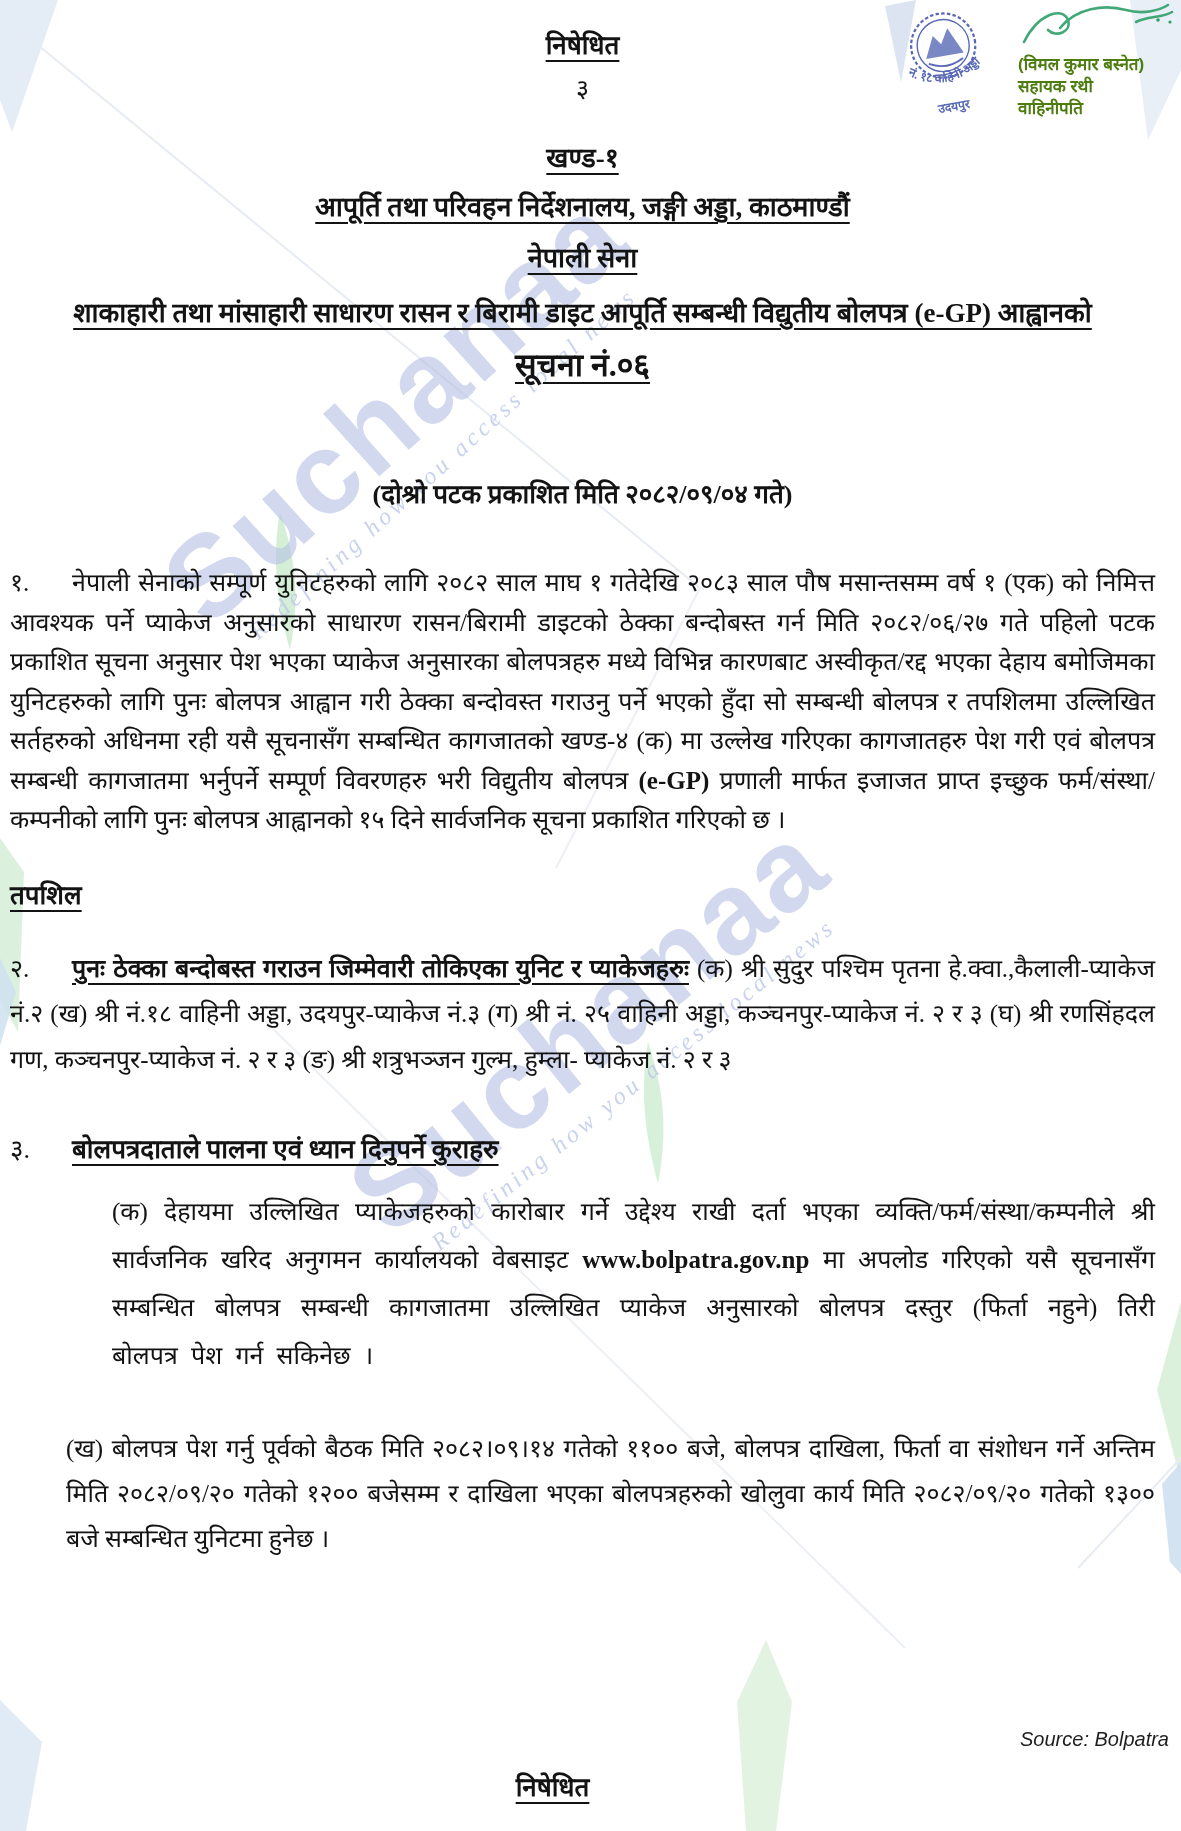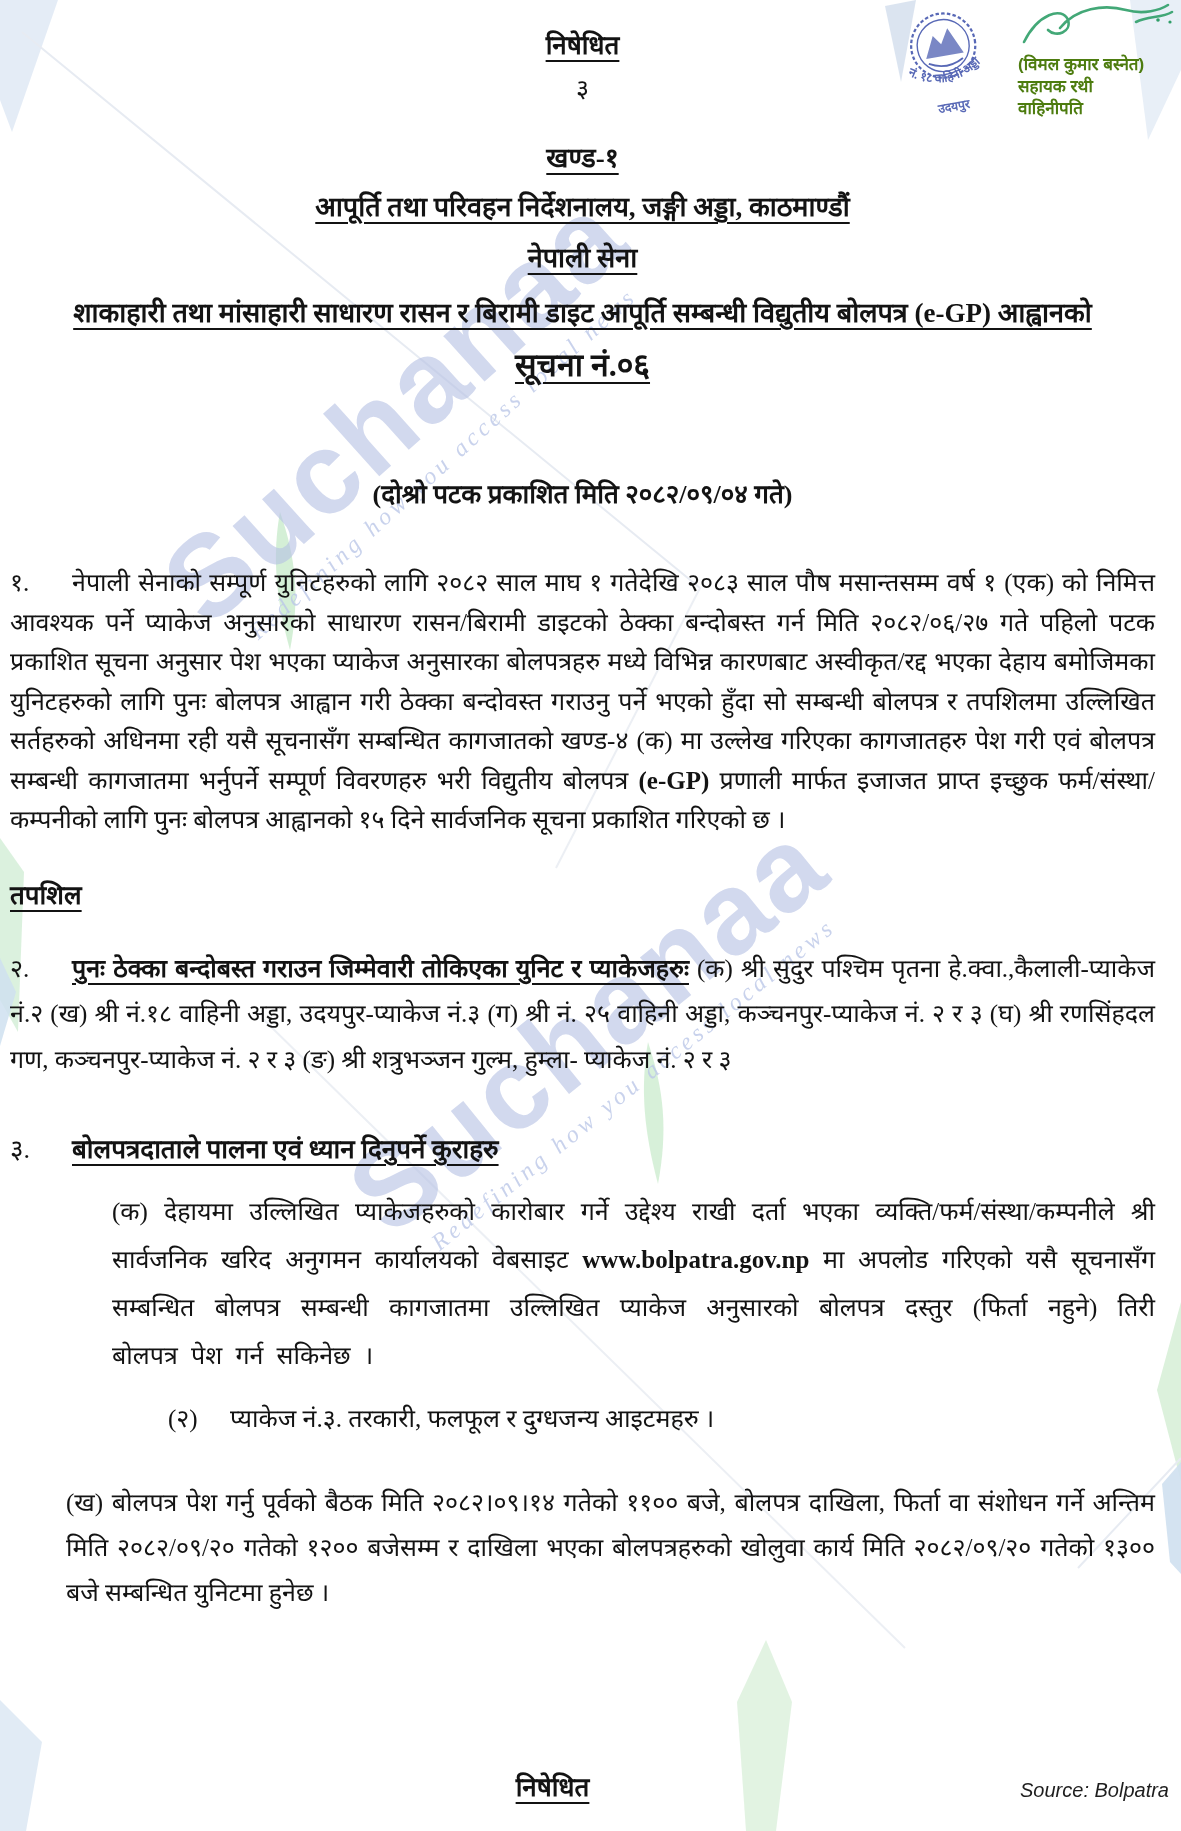--- a/index.html
+++ b/index.html
@@ -153,9 +153,6 @@
       <span>(क)</span><span> </span><span>देहायमा उल्लिखित प्याकेजहरुको कारोबार गर्ने उद्देश्य राखी दर्ता भएका व्यक्ति/फर्म/संस्था/कम्पनीले श्री सार्वजनिक खरिद अनुगमन कार्यालयको वेबसाइट </span><span class="latin-bold">www.bolpatra.gov.np</span><span> मा अपलोड गरिएको यसै सूचनासँग सम्बन्धित बोलपत्र सम्बन्धी कागजातमा उल्लिखित प्याकेज अनुसारको बोलपत्र दस्तुर (फिर्ता नहुने) तिरी बोलपत्र पेश गर्न सकिनेछ ।</span>
     </p>
 
-    <div class="sub2">
-      <span class="sublabel">(२)</span><span>प्याकेज नं.३. तरकारी, फलफूल र  दुग्धजन्य आइटमहरु ।</span>
-    </div>
 
     <p class="pkha">
       <span>(ख)</span><span> बोलपत्र पेश गर्नु पूर्वको बैठक मिति २०८२।०९।१४ गतेको ११०० बजे, बोलपत्र दाखिला, फिर्ता वा संशोधन गर्ने अन्तिम मिति २०८२/०९/२० गतेको १२०० बजेसम्म र दाखिला भएका बोलपत्रहरुको खोलुवा कार्य मिति २०८२/०९/२० गतेको १३०० बजे सम्बन्धित युनिटमा हुनेछ ।</span>

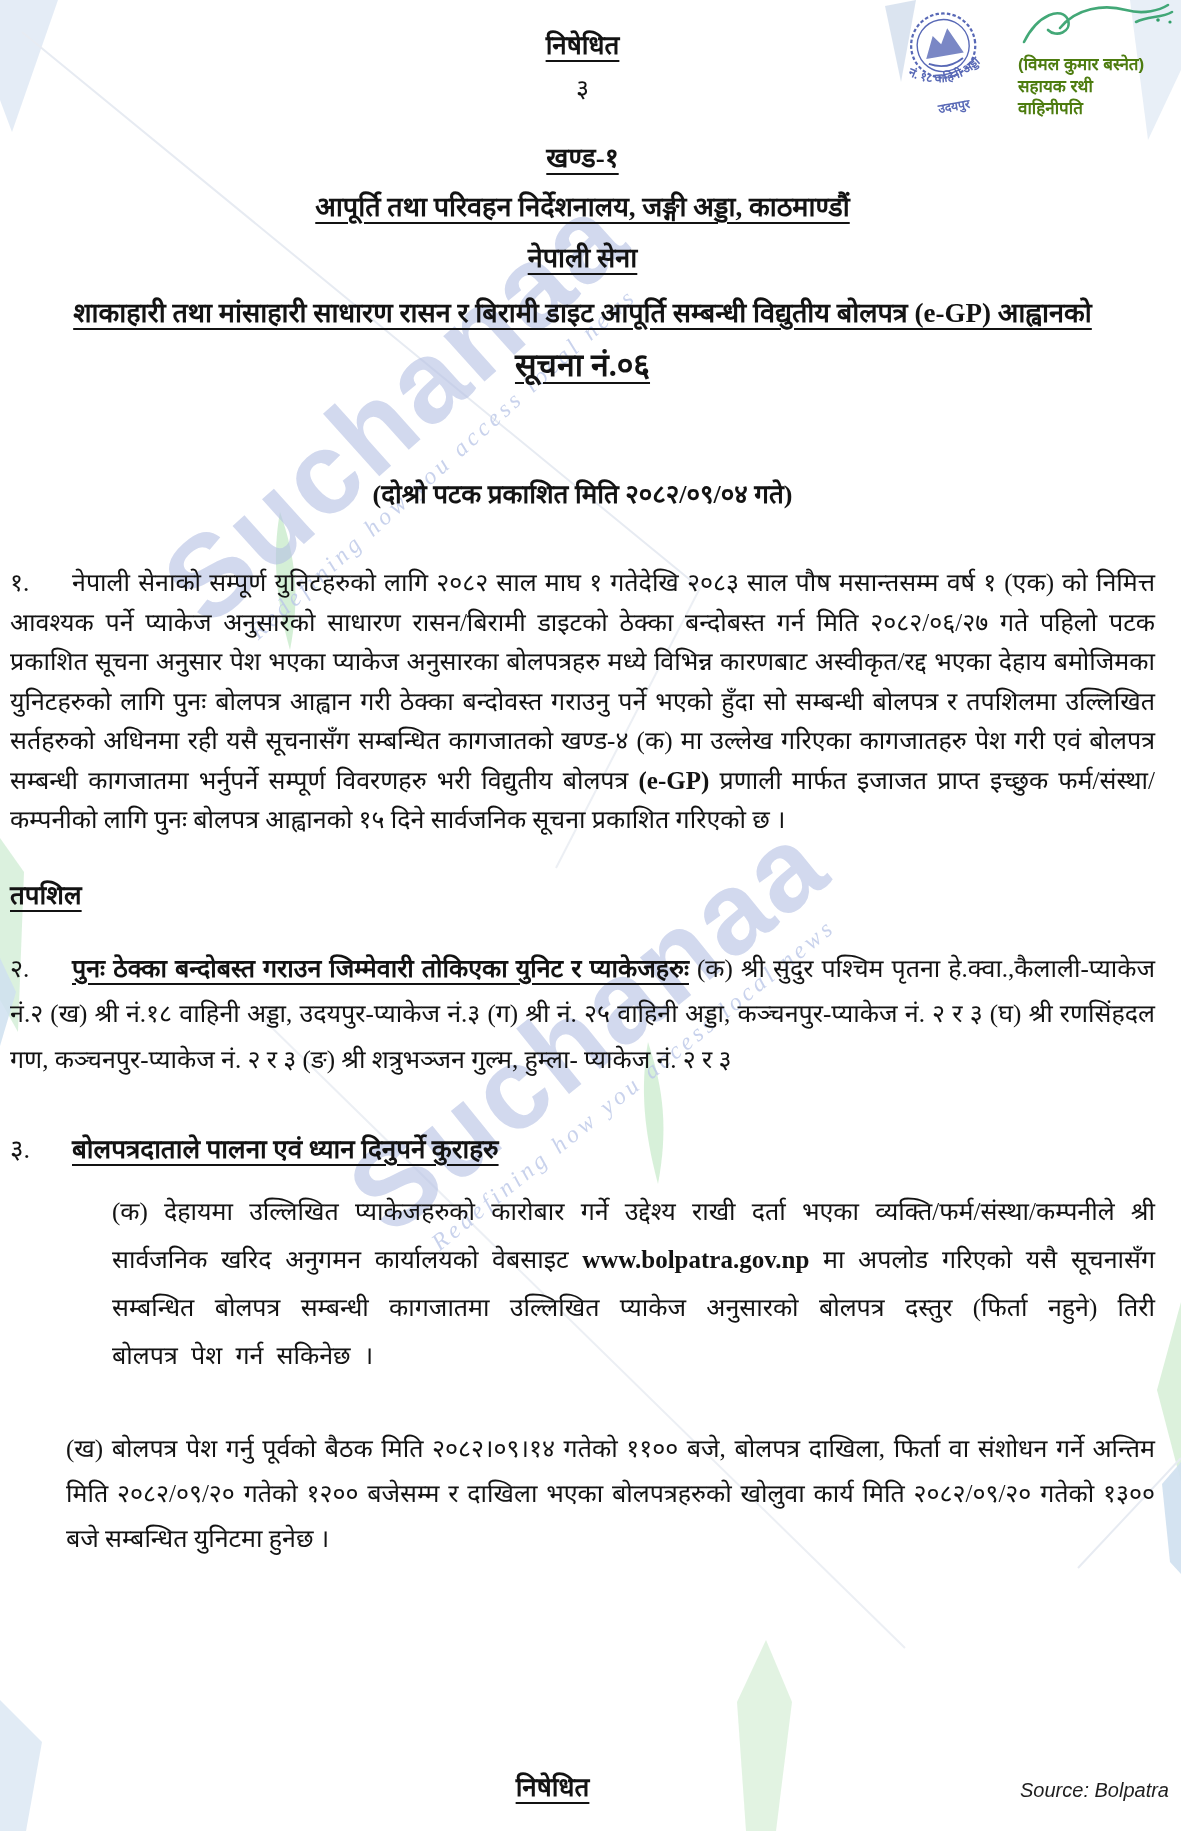--- a/index.html
+++ b/index.html
@@ -60,7 +60,7 @@
     text-align:center; font-weight:bold; font-size:26px;
   }
   .source {
-    position:absolute; right:12px; top:1779px; z-index:2;
+    position:absolute; right:12px; top:1728px; z-index:2;
     font-family:"Liberation Sans","DejaVu Sans",sans-serif;
     font-style:italic; font-size:20px; color:#1e1e1e;
   }

